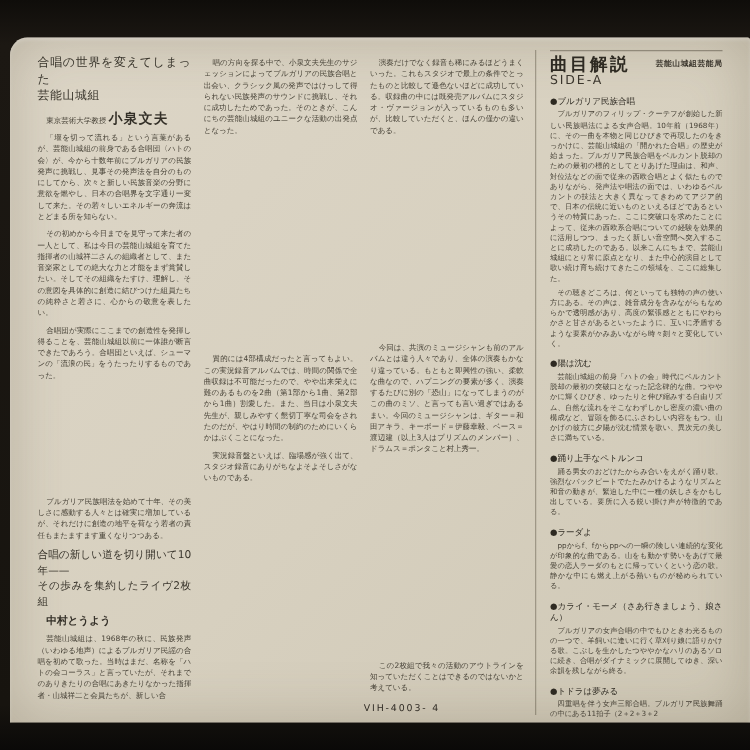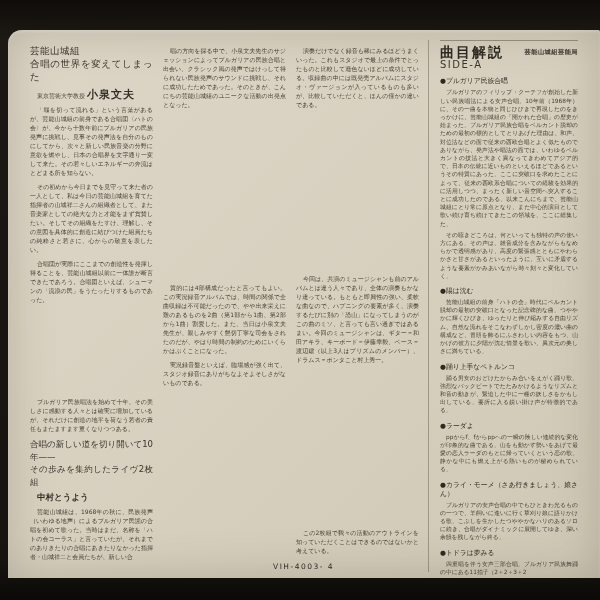--- a/index.html
+++ b/index.html
@@ -60,8 +60,8 @@
 
   <div class="col" id="col1">
     <div class="art-title">
+      <div>合唱の世界を変えてしまった</div>
       <div>芸能山城組</div>
-      <div>合唱の世界を変えてしまった</div>
     </div>
     <p class="byline">
       <span class="affil">東京芸術大学教授</span>

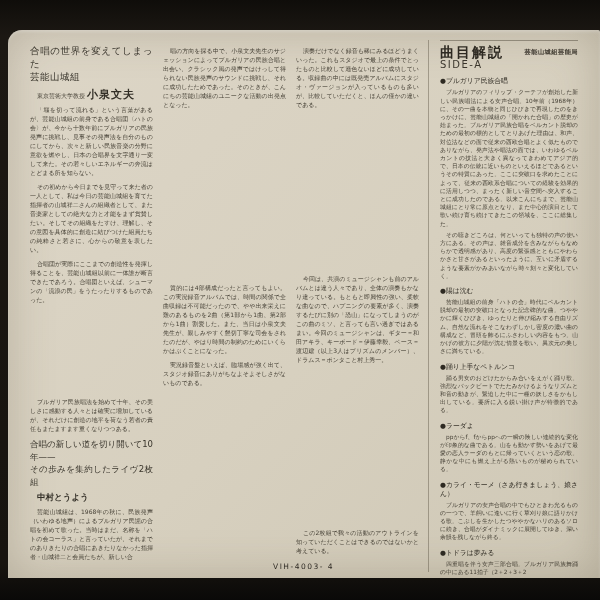--- a/index.html
+++ b/index.html
@@ -49,7 +49,7 @@
   .track h4{font-size:6.8px;line-height:9px;font-weight:normal;color:#2e2a22;margin:0 0 2px;}
   .track p{margin:0 0 3px;text-indent:6px;}
   #catalog{
-    position:absolute;left:265px;top:532px;
+    position:absolute;left:283px;top:532px;
     font-size:7.5px;letter-spacing:1.5px;color:#2f2b24;
   }
 </style>

